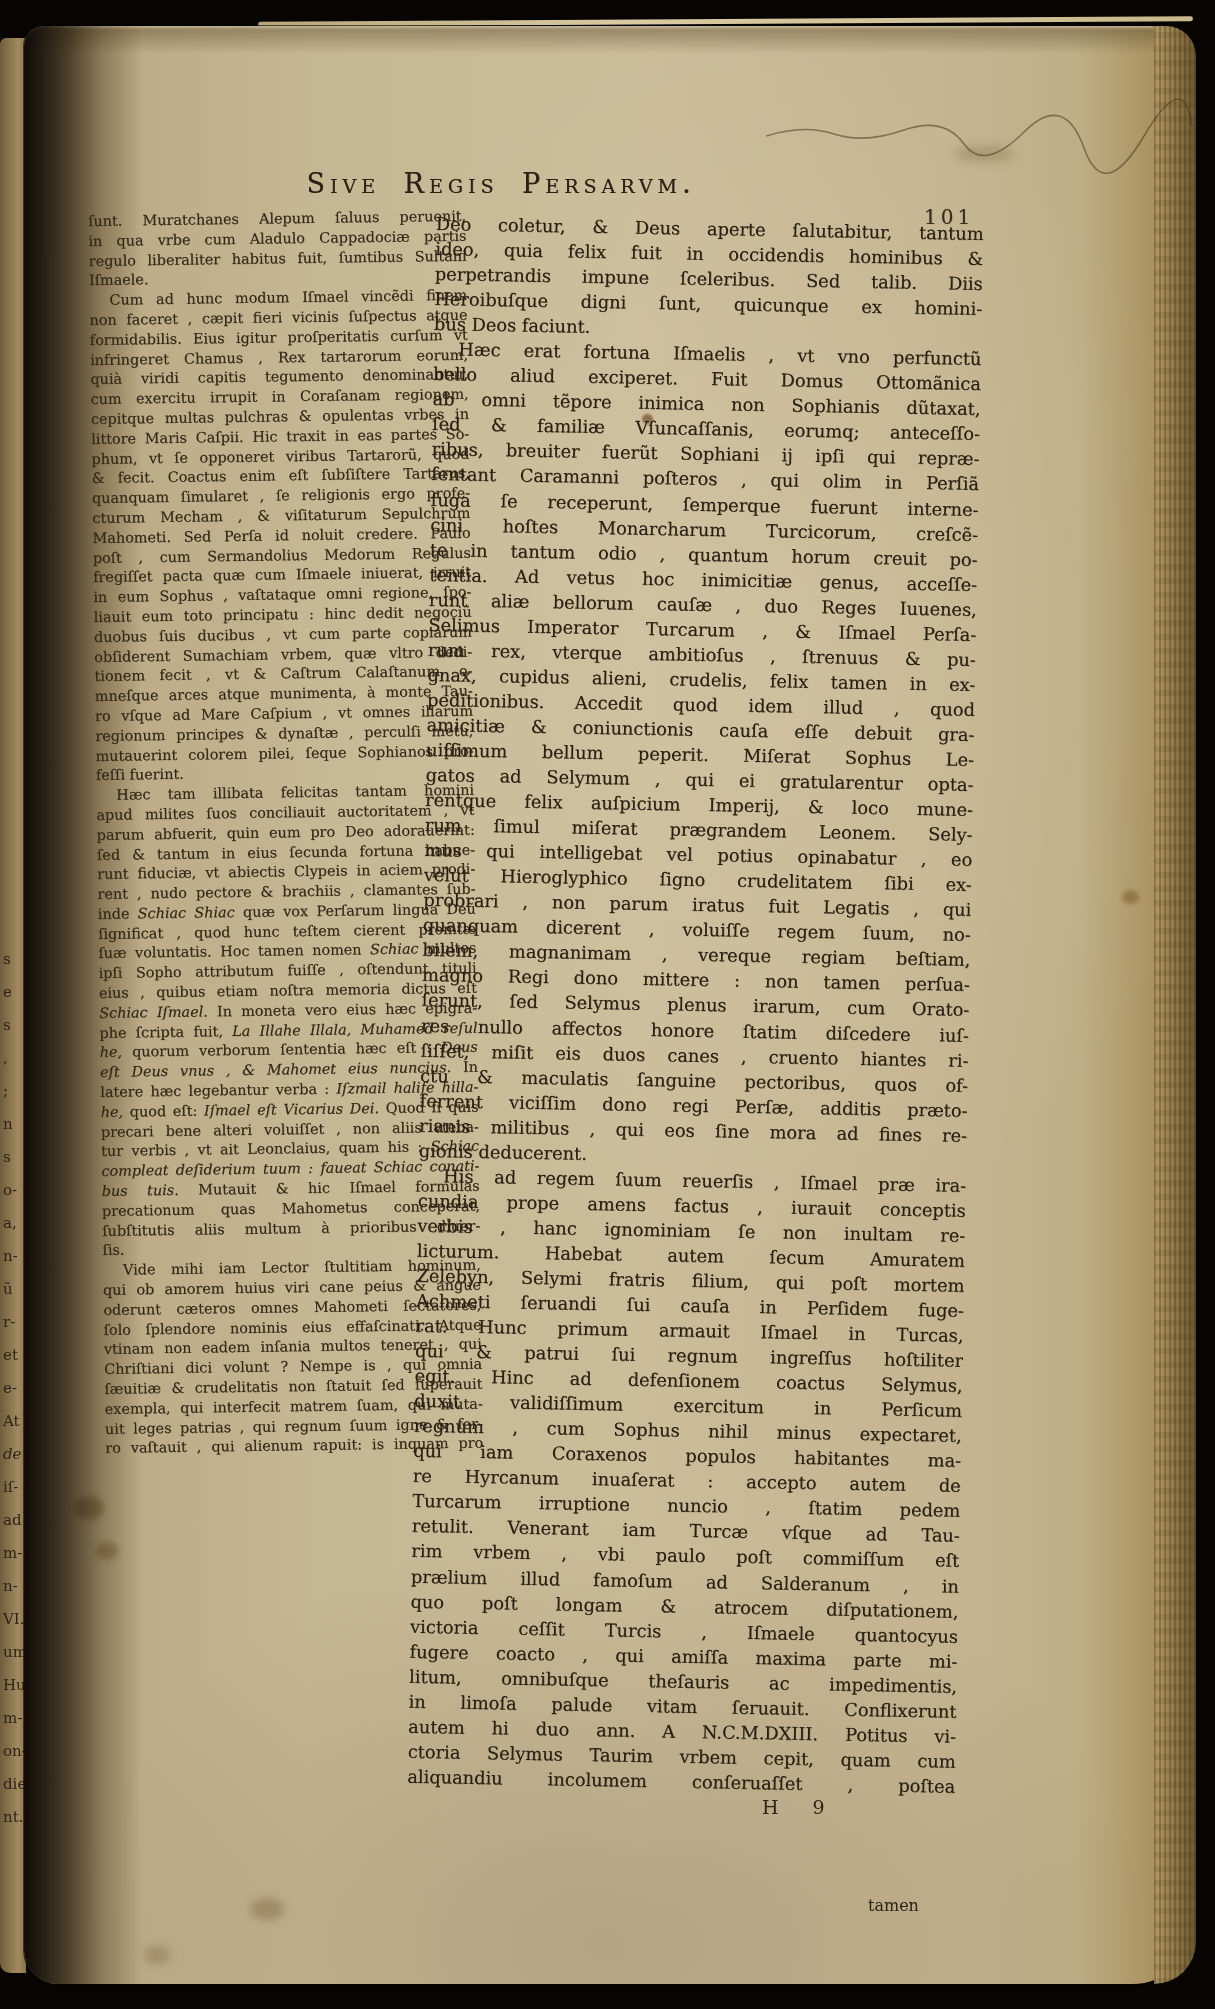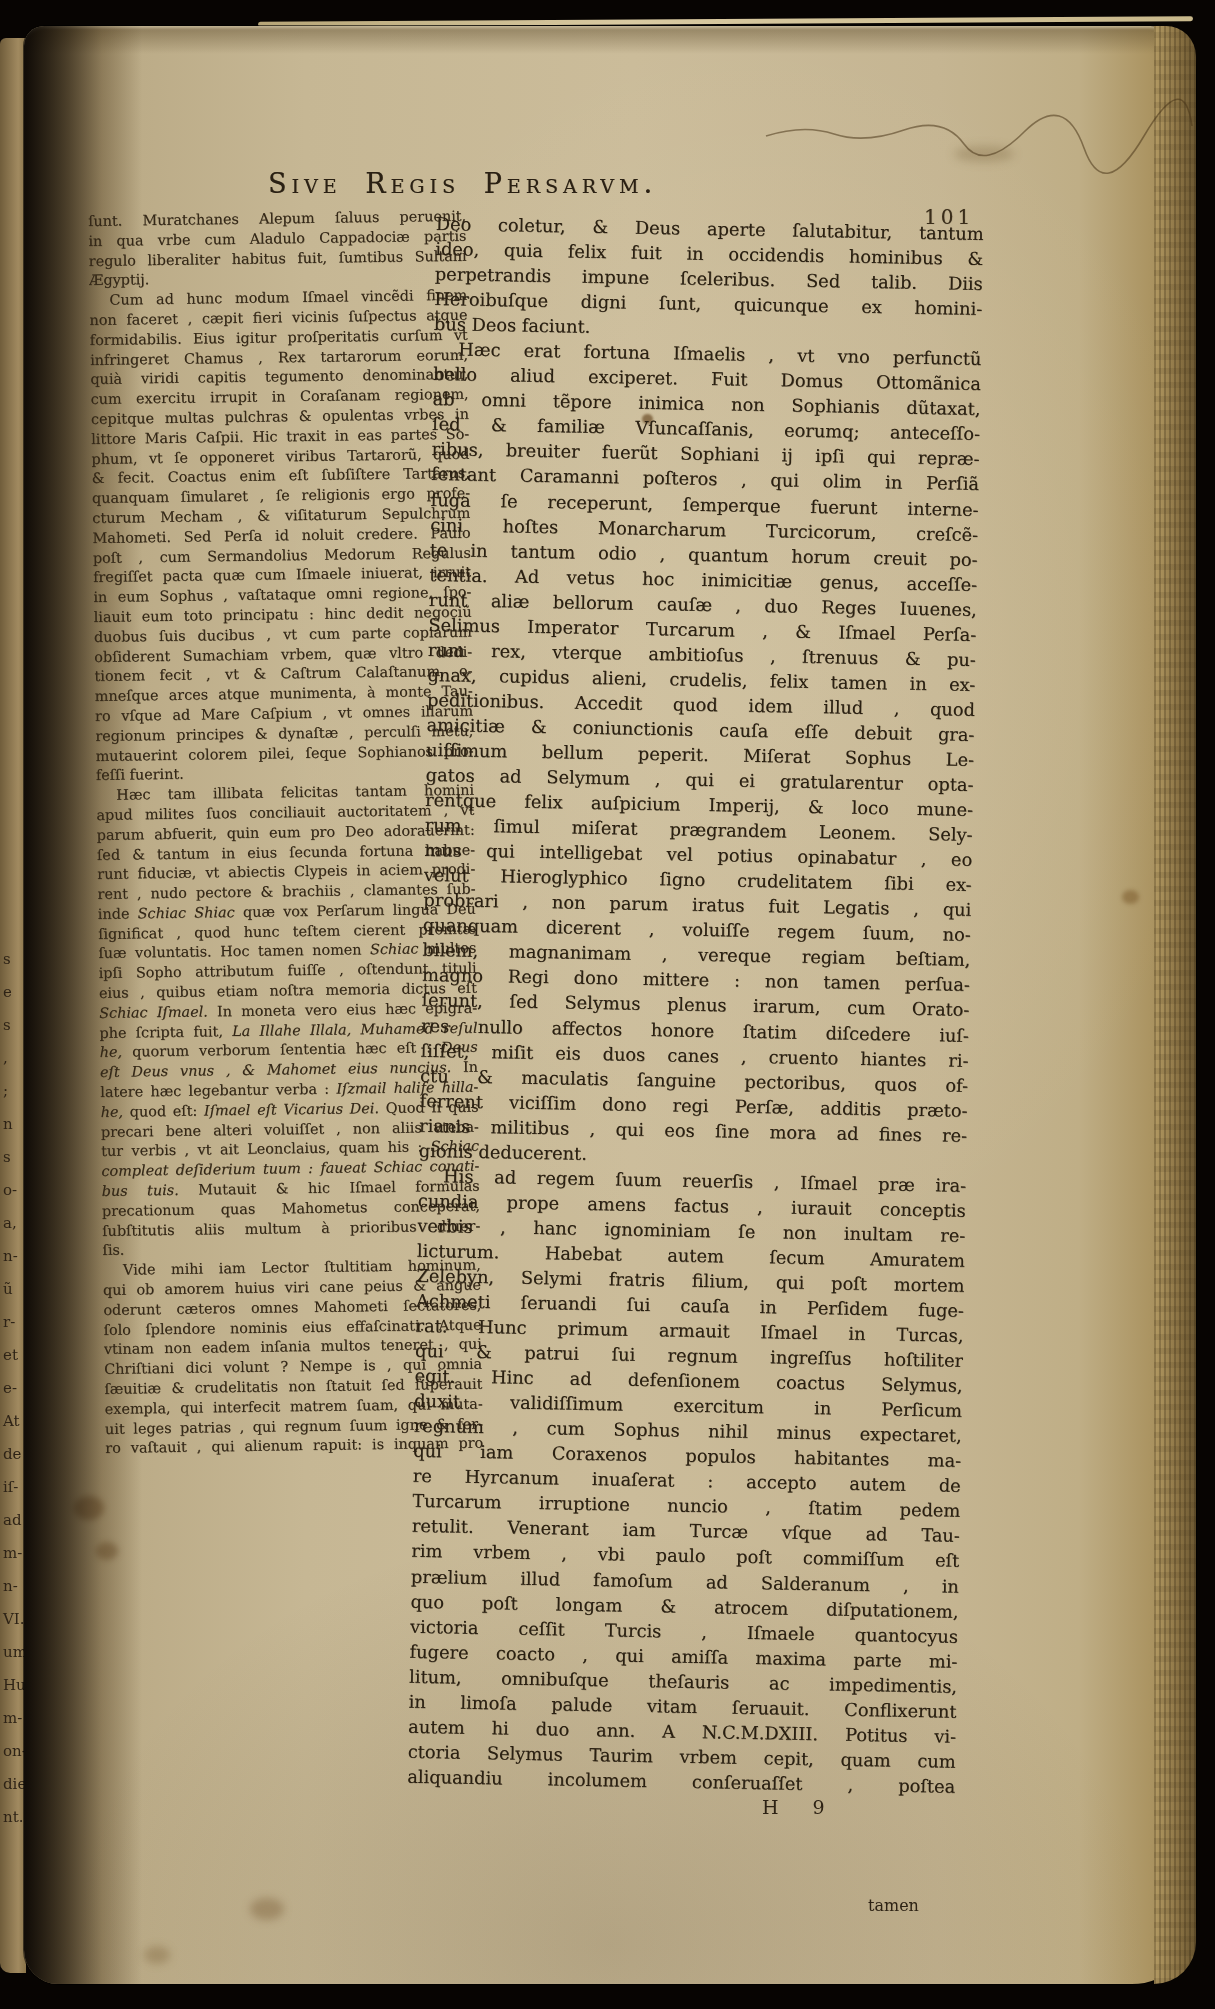--- a/index.html
+++ b/index.html
@@ -55,7 +55,7 @@
   }
   .running-head{
     position:absolute;left:268px;top:168px;width:466px;
-    color:var(--ink);
+    text-align:center;color:var(--ink);
     font-size:27px;font-variant:small-caps;letter-spacing:5px;word-spacing:10px;
     text-shadow:0.4px 0.4px 0.6px rgba(30,20,8,0.5);
   }

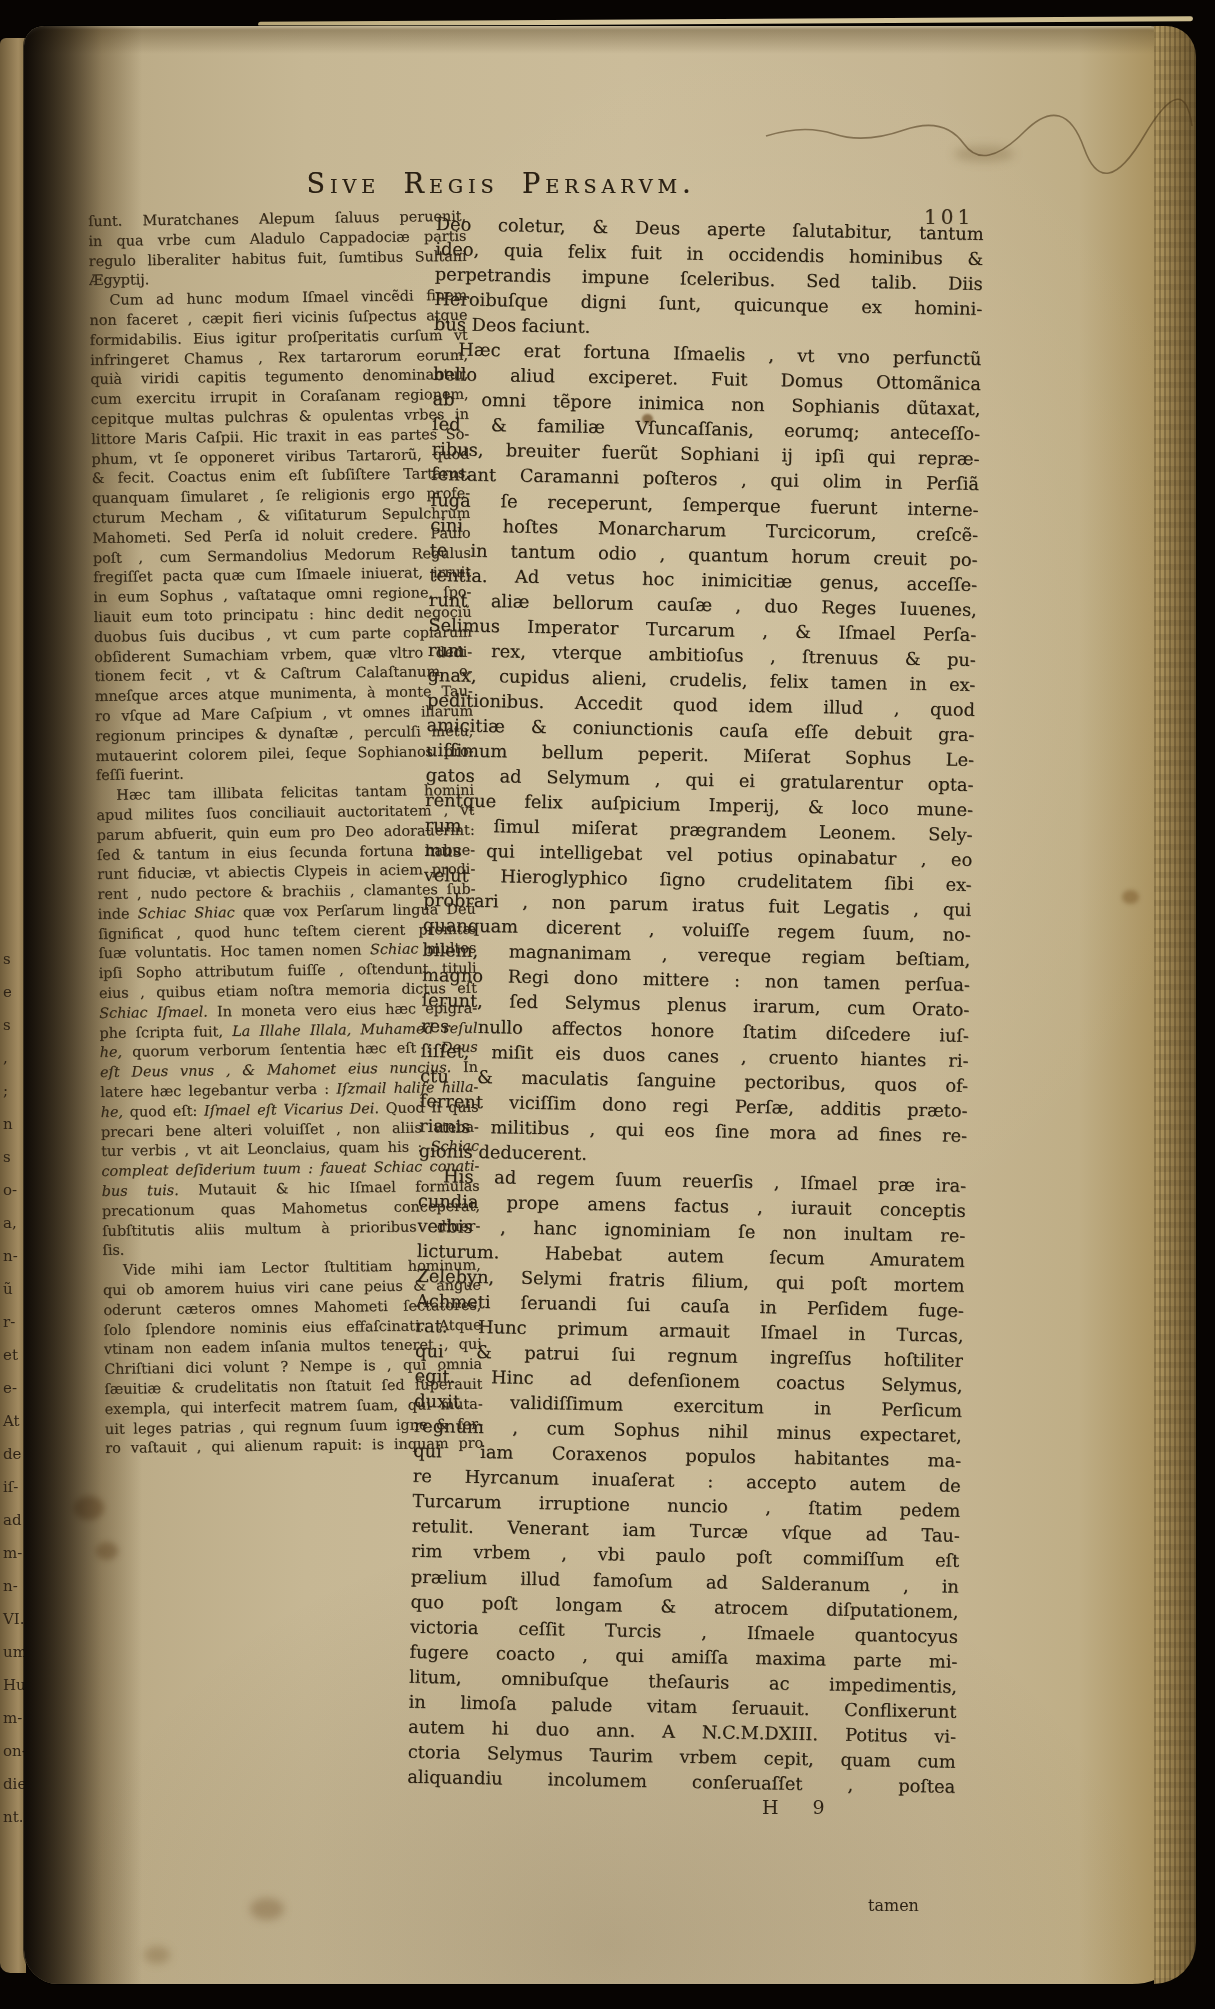--- a/index.html
+++ b/index.html
@@ -154,7 +154,7 @@
     <div class="line"><span>ſunt.   Muratchanes Alepum ſaluus peruenit,</span></div>
     <div class="line"><span>in qua vrbe cum Aladulo Cappadociæ partis</span></div>
     <div class="line"><span>regulo liberaliter habitus fuit, ſumtibus Sultani</span></div>
-    <div class="line njust"><span>Ægyptij.</span></div>
+    <div class="line njust"><span>Iſmaele.</span></div>
     <div class="line indent"><span>Cum ad hunc modum Iſmael vincẽdi finem</span></div>
     <div class="line"><span>non faceret , cæpit fieri vicinis ſuſpectus atque</span></div>
     <div class="line"><span>formidabilis. Eius igitur proſperitatis curſum vt</span></div>

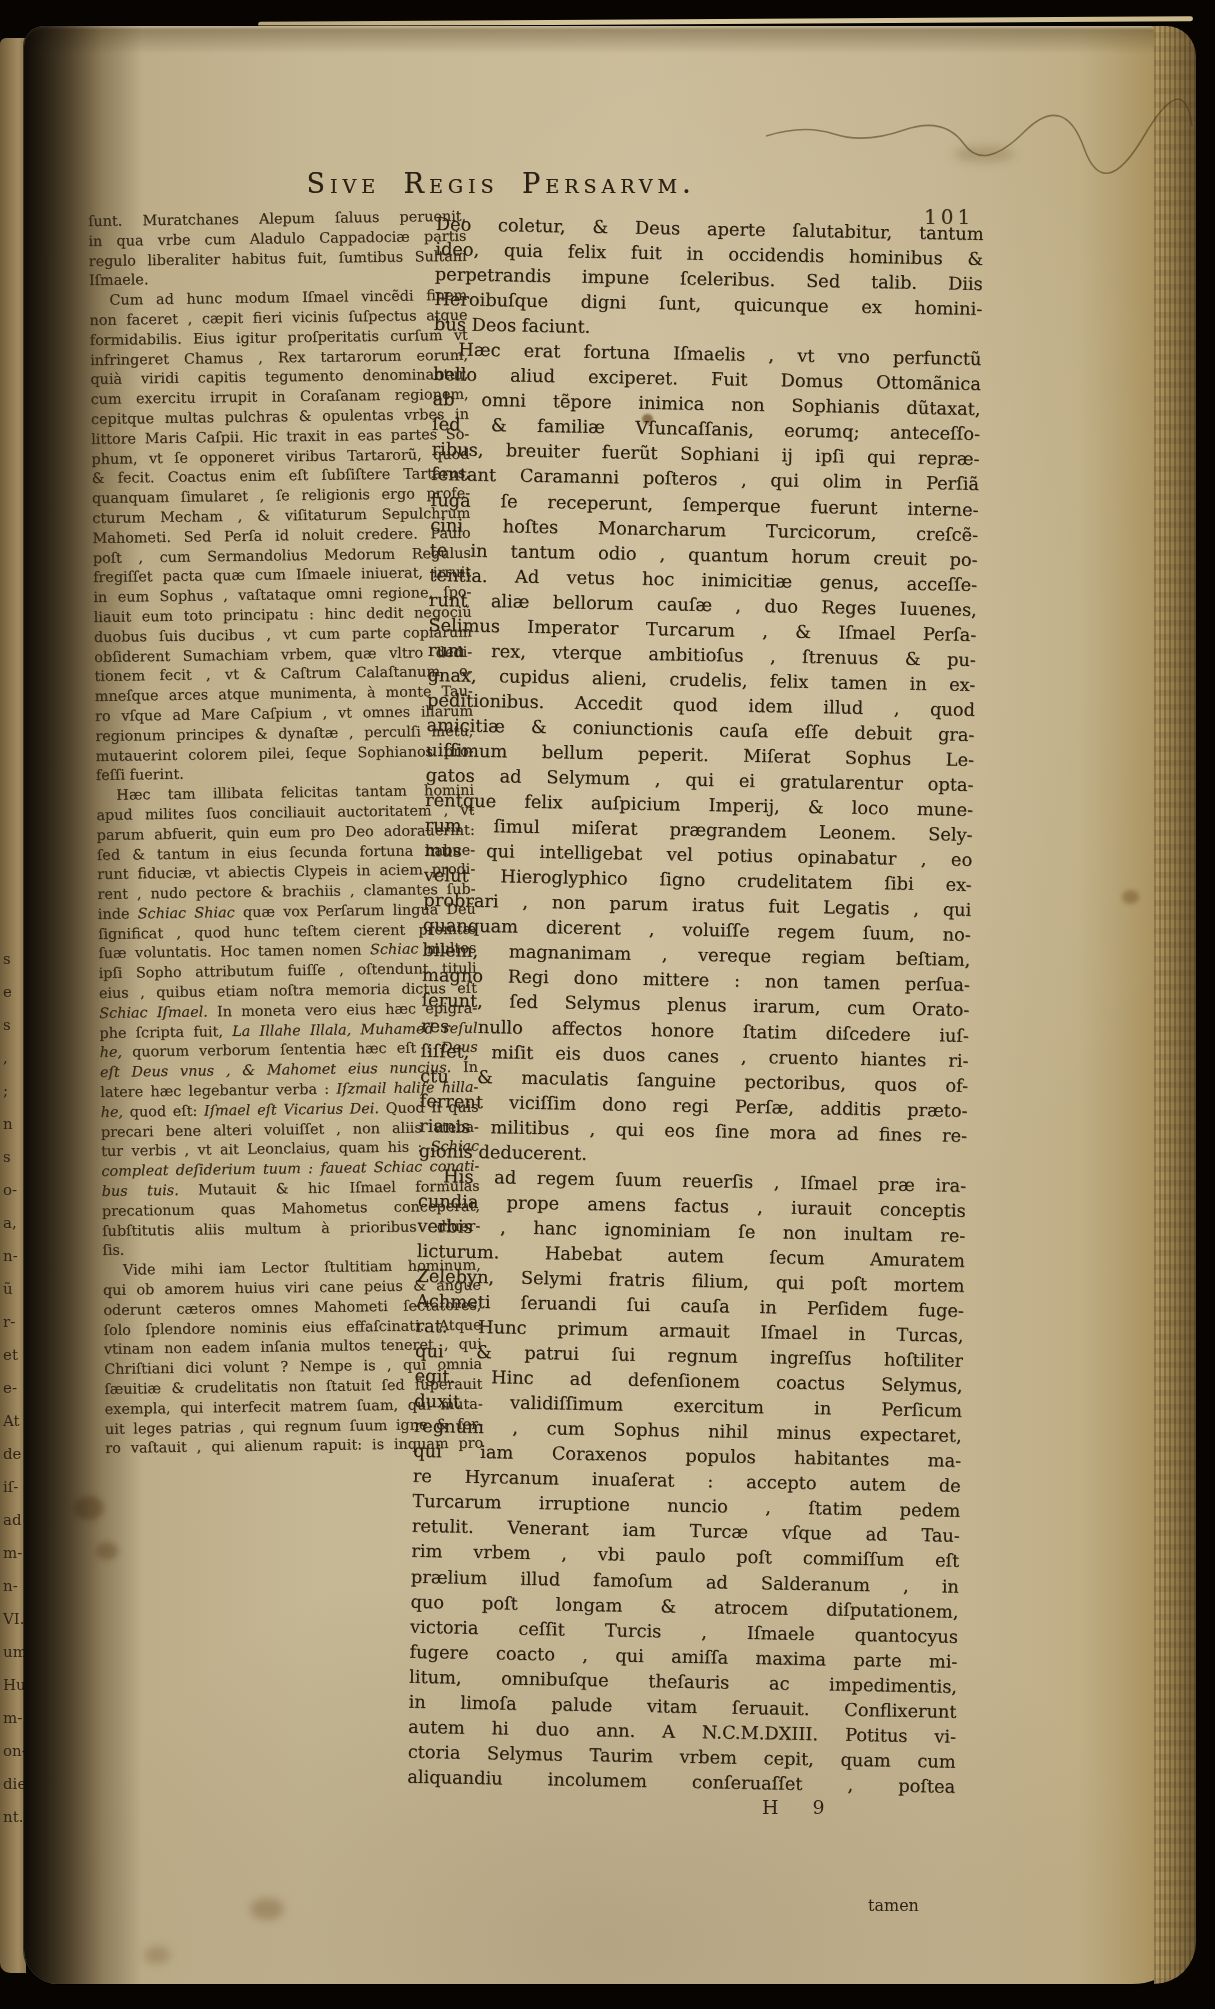--- a/index.html
+++ b/index.html
@@ -115,7 +115,7 @@
     <span class="frag" style="top: 1308px;">et</span>
     <span class="frag" style="top: 1341px;">e-</span>
     <span class="frag" style="top: 1374px;">At</span>
-    <span class="frag" style="top: 1407px;">de</span>
+    <span class="frag" style="top: 1407px; font-style: italic;">de</span>
     <span class="frag" style="top: 1440px;">iſ-</span>
     <span class="frag" style="top: 1473px;">ad</span>
     <span class="frag" style="top: 1506px;">m-</span>

